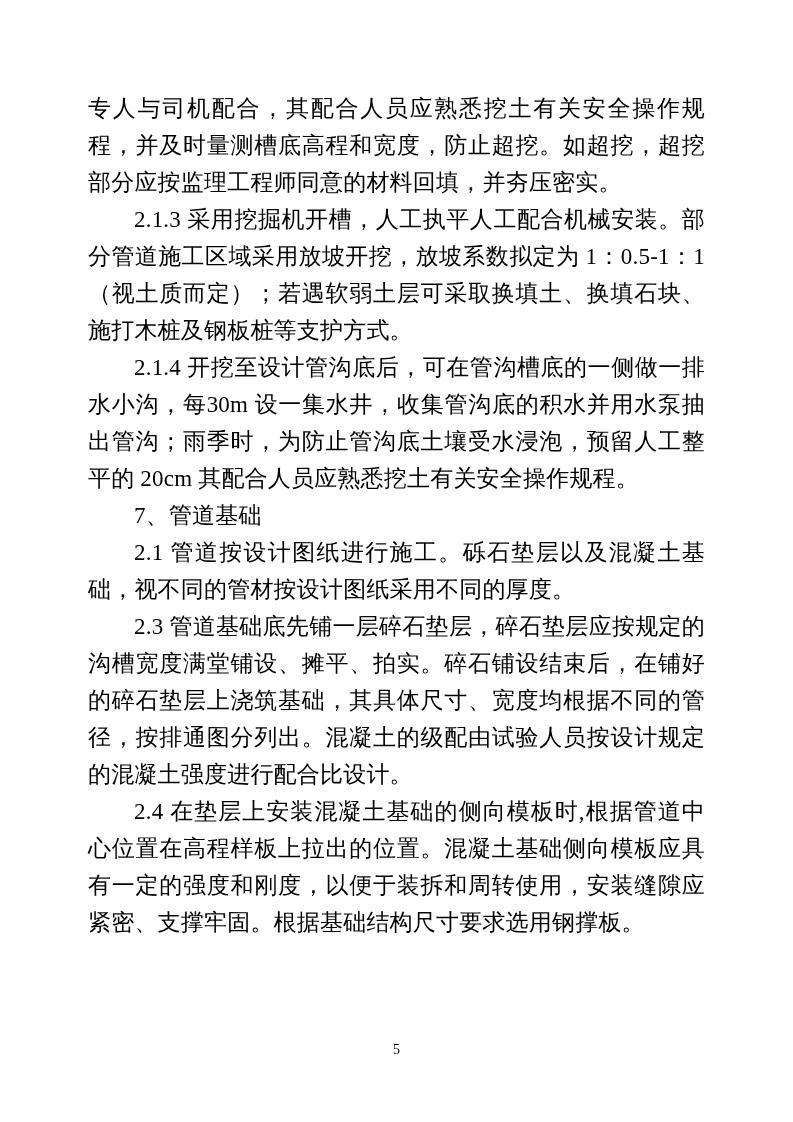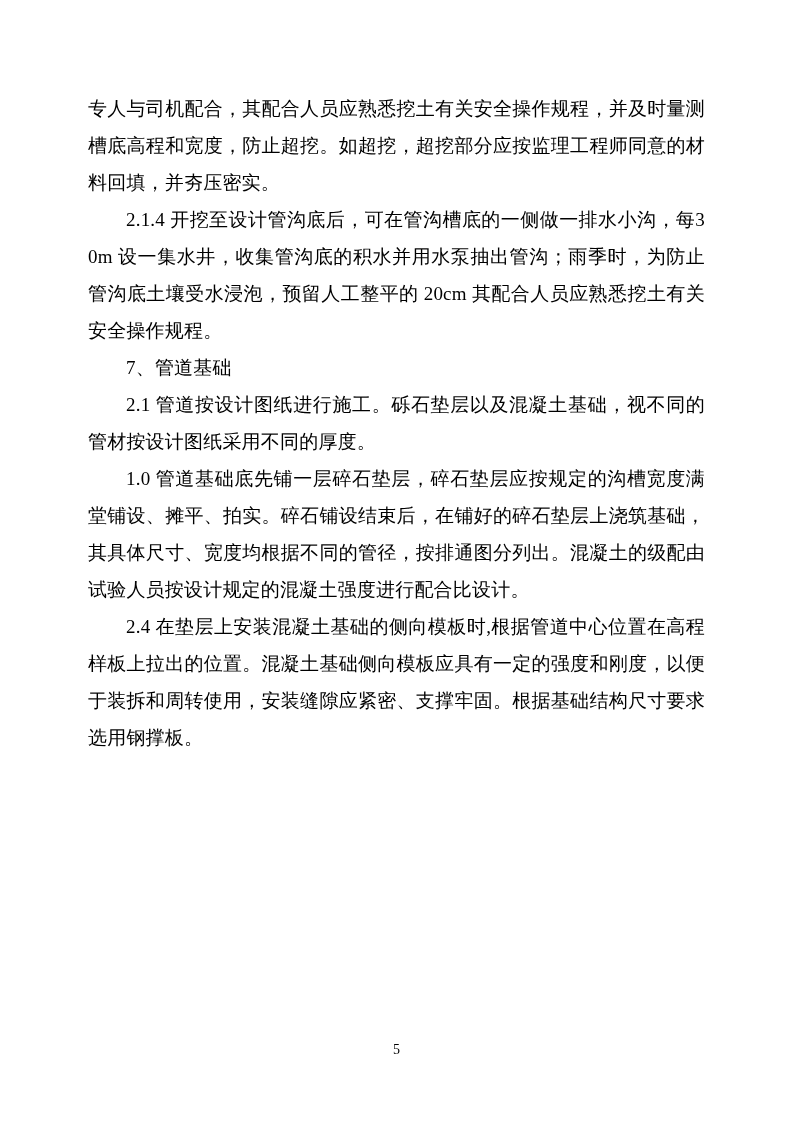--- a/index.html
+++ b/index.html
@@ -27,7 +27,7 @@
     top: 90px;
     left: 88px;
     right: 88px;
-    font-size: 19px;
+    font-size: 23px;
     line-height: 37px;
     text-align: justify;
     text-justify: inter-ideograph;

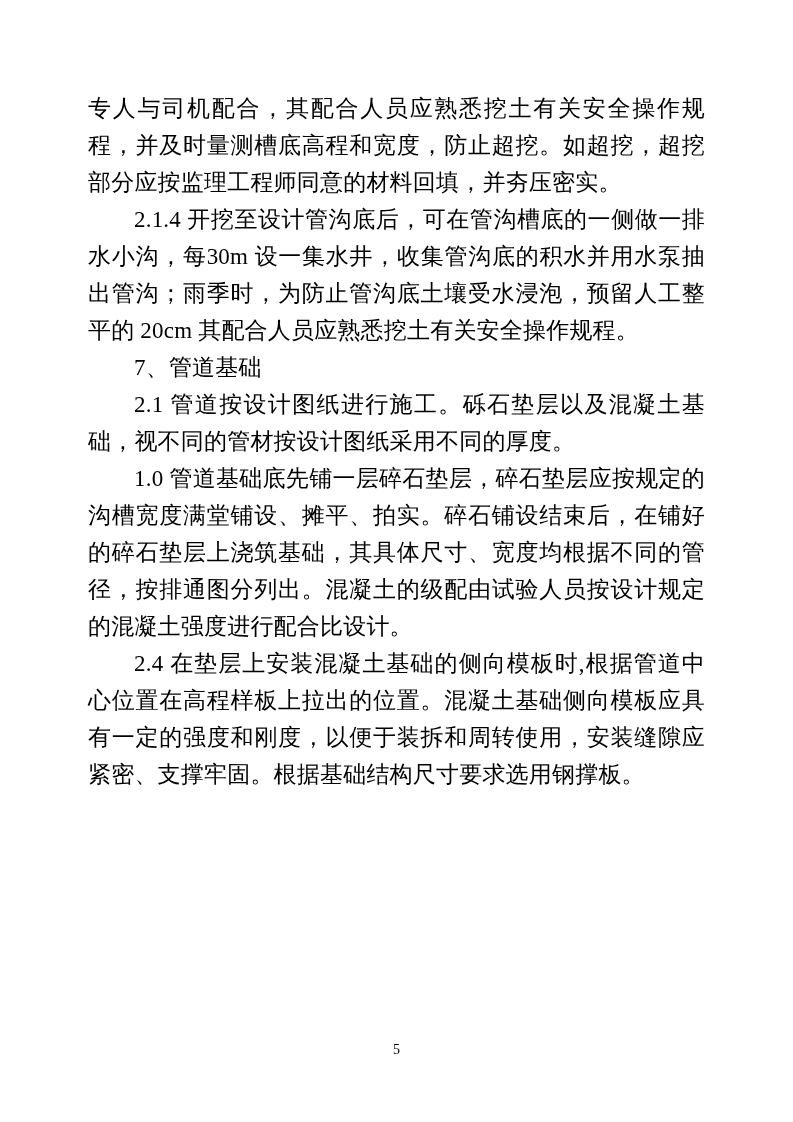--- a/index.html
+++ b/index.html
@@ -59,6 +59,7 @@
 <div class="page">
   <div class="page-content">
     <p class="no-indent">专人与司机配合，其配合人员应熟悉挖土有关安全操作规程，并及时量测槽底高程和宽度，防止超挖。如超挖，超挖部分应按监理工程师同意的材料回填，并夯压密实。</p>
+    <p>2.1.3 采用挖掘机开槽，人工执平人工配合机械安装。部分管道施工区域采用放坡开挖，放坡系数拟定为 1：0.5-1：1（视土质而定）；若遇软弱土层可采取换填土、换填石块、施打木桩及钢板桩等支护方式。</p>
     <p>2.1.4 开挖至设计管沟底后，可在管沟槽底的一侧做一排水小沟，每30m 设一集水井，收集管沟底的积水并用水泵抽出管沟；雨季时，为防止管沟底土壤受水浸泡，预留人工整平的 20cm 其配合人员应熟悉挖土有关安全操作规程。</p>
     <p>7、管道基础</p>
     <p>2.1 管道按设计图纸进行施工。砾石垫层以及混凝土基础，视不同的管材按设计图纸采用不同的厚度。</p>

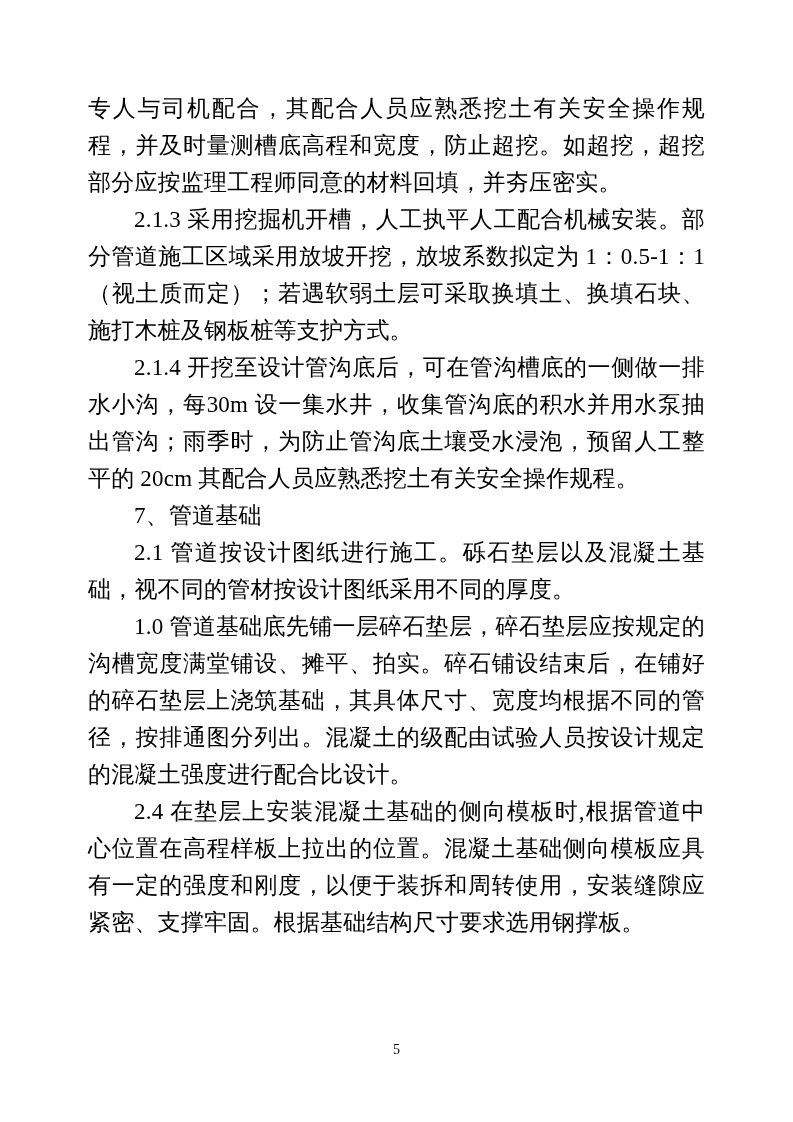--- a/index.html
+++ b/index.html
@@ -63,7 +63,7 @@
     <p>2.1.4 开挖至设计管沟底后，可在管沟槽底的一侧做一排水小沟，每30m 设一集水井，收集管沟底的积水并用水泵抽出管沟；雨季时，为防止管沟底土壤受水浸泡，预留人工整平的 20cm 其配合人员应熟悉挖土有关安全操作规程。</p>
     <p>7、管道基础</p>
     <p>2.1 管道按设计图纸进行施工。砾石垫层以及混凝土基础，视不同的管材按设计图纸采用不同的厚度。</p>
-    <p>1.0 管道基础底先铺一层碎石垫层，碎石垫层应按规定的沟槽宽度满堂铺设、摊平、拍实。碎石铺设结束后，在铺好的碎石垫层上浇筑基础，其具体尺寸、宽度均根据不同的管径，按排通图分列出。混凝土的级配由试验人员按设计规定的混凝土强度进行配合比设计。</p>
+    <p>2.3 管道基础底先铺一层碎石垫层，碎石垫层应按规定的沟槽宽度满堂铺设、摊平、拍实。碎石铺设结束后，在铺好的碎石垫层上浇筑基础，其具体尺寸、宽度均根据不同的管径，按排通图分列出。混凝土的级配由试验人员按设计规定的混凝土强度进行配合比设计。</p>
     <p>2.4 在垫层上安装混凝土基础的侧向模板时,根据管道中心位置在高程样板上拉出的位置。混凝土基础侧向模板应具有一定的强度和刚度，以便于装拆和周转使用，安装缝隙应紧密、支撑牢固。根据基础结构尺寸要求选用钢撑板。</p>
   </div>
   <div class="page-footer">

